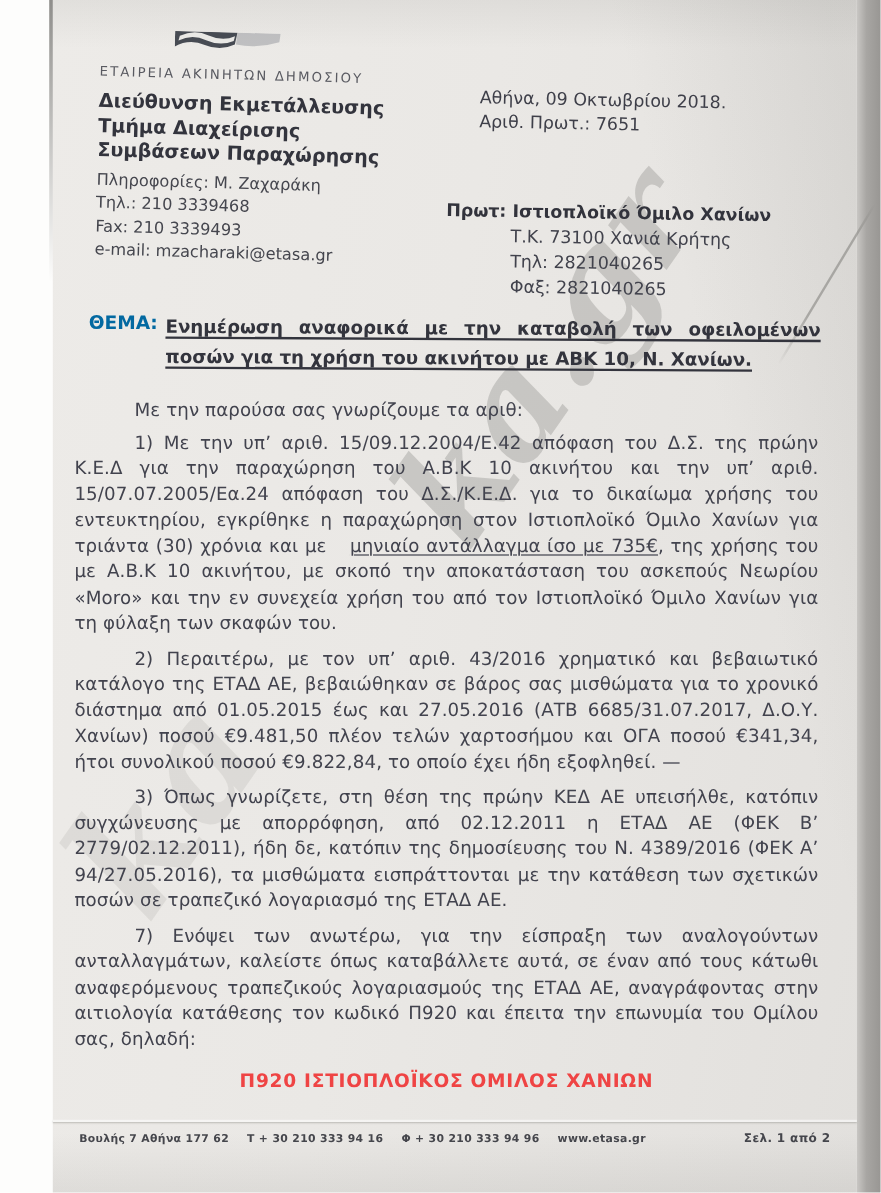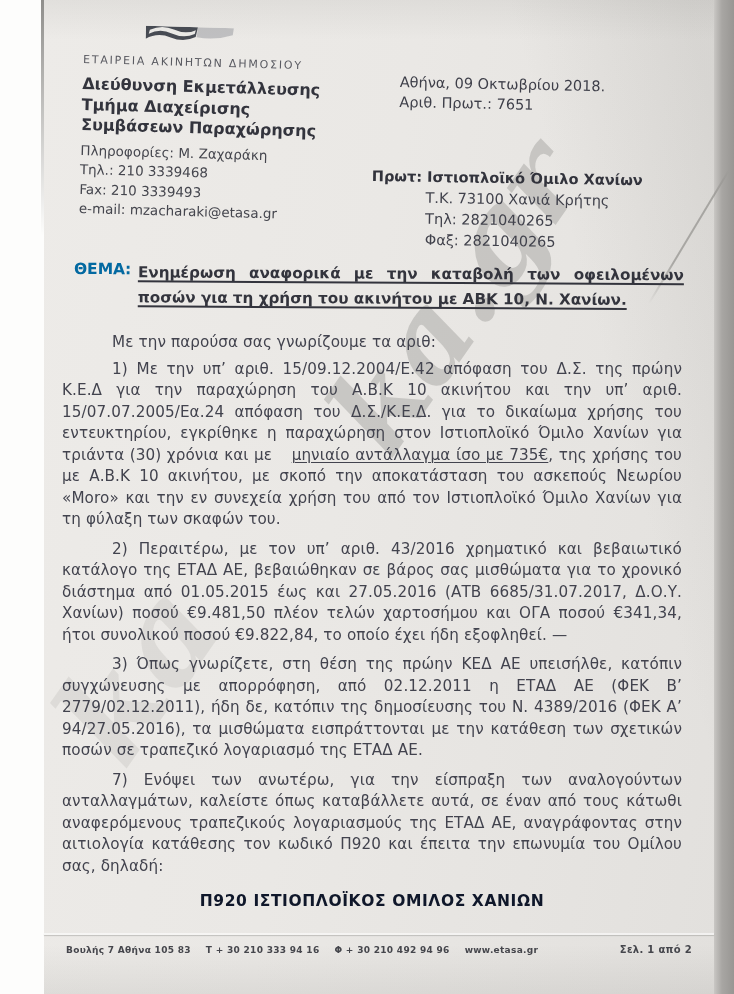--- a/index.html
+++ b/index.html
@@ -70,7 +70,7 @@
   .content p{margin:0 0 8px 0;text-align:justify;text-indent:50px;}
   .content .intro{margin-bottom:5px;}
   .u{text-decoration:underline;text-decoration-thickness:1.3px;text-underline-offset:2px;padding-left:14px;}
-  .acct-line{margin-top:14px;text-align:center;font-weight:700;font-size:15.5px;letter-spacing:0.6px;color:#0f172a;}
+  .acct-line{margin-top:14px;text-align:center;font-weight:700;font-size:15.5px;letter-spacing:0.6px;color:#ef4444;}
   .footer{
     left:66px;top:944px;right:42px;display:flex;align-items:baseline;gap:15px;
     font-size:9px;font-weight:700;letter-spacing:0.3px;color:#45464c;white-space:nowrap;

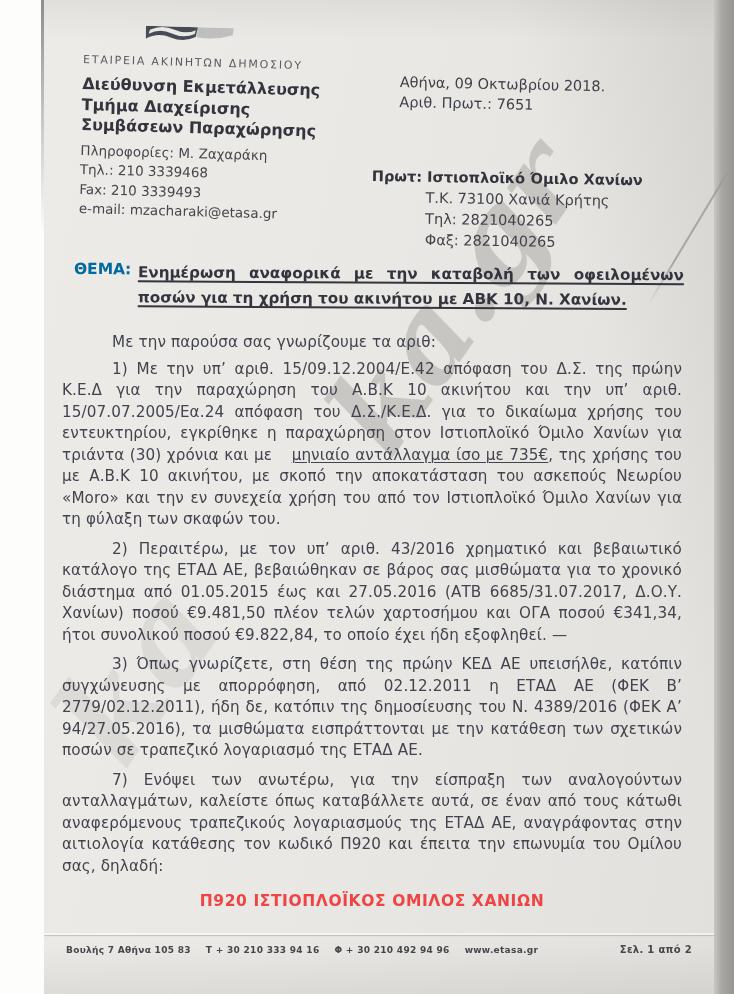--- a/index.html
+++ b/index.html
@@ -138,7 +138,7 @@
   </div>
 
   <div class="blk footer">
-    <span>Βουλής 7  Αθήνα 105 83</span>
+    <span>Βουλής 7  Αθήνα 177 62</span>
     <span>Τ + 30 210 333 94 16</span>
     <span>Φ + 30 210 492 94 96</span>
     <span>www.etasa.gr</span>

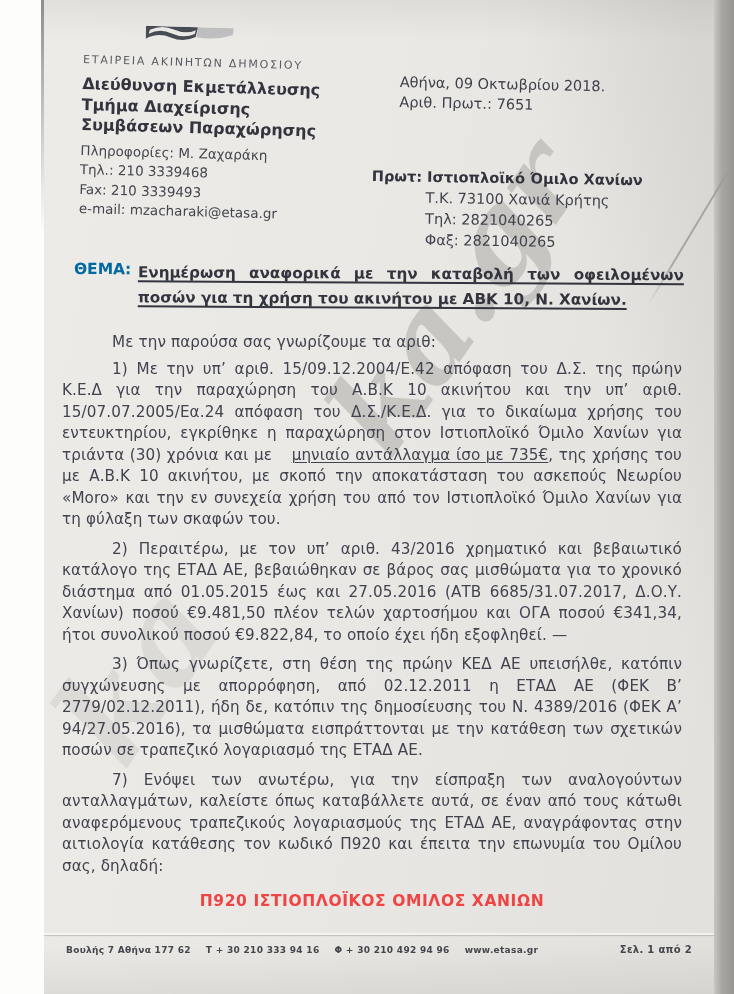--- a/index.html
+++ b/index.html
@@ -140,7 +140,7 @@
   <div class="blk footer">
     <span>Βουλής 7  Αθήνα 177 62</span>
     <span>Τ + 30 210 333 94 16</span>
-    <span>Φ + 30 210 492 94 96</span>
+    <span>Φ + 30 210 333 94 96</span>
     <span>www.etasa.gr</span>
     <span class="page">Σελ. 1 από 2</span>
   </div>

